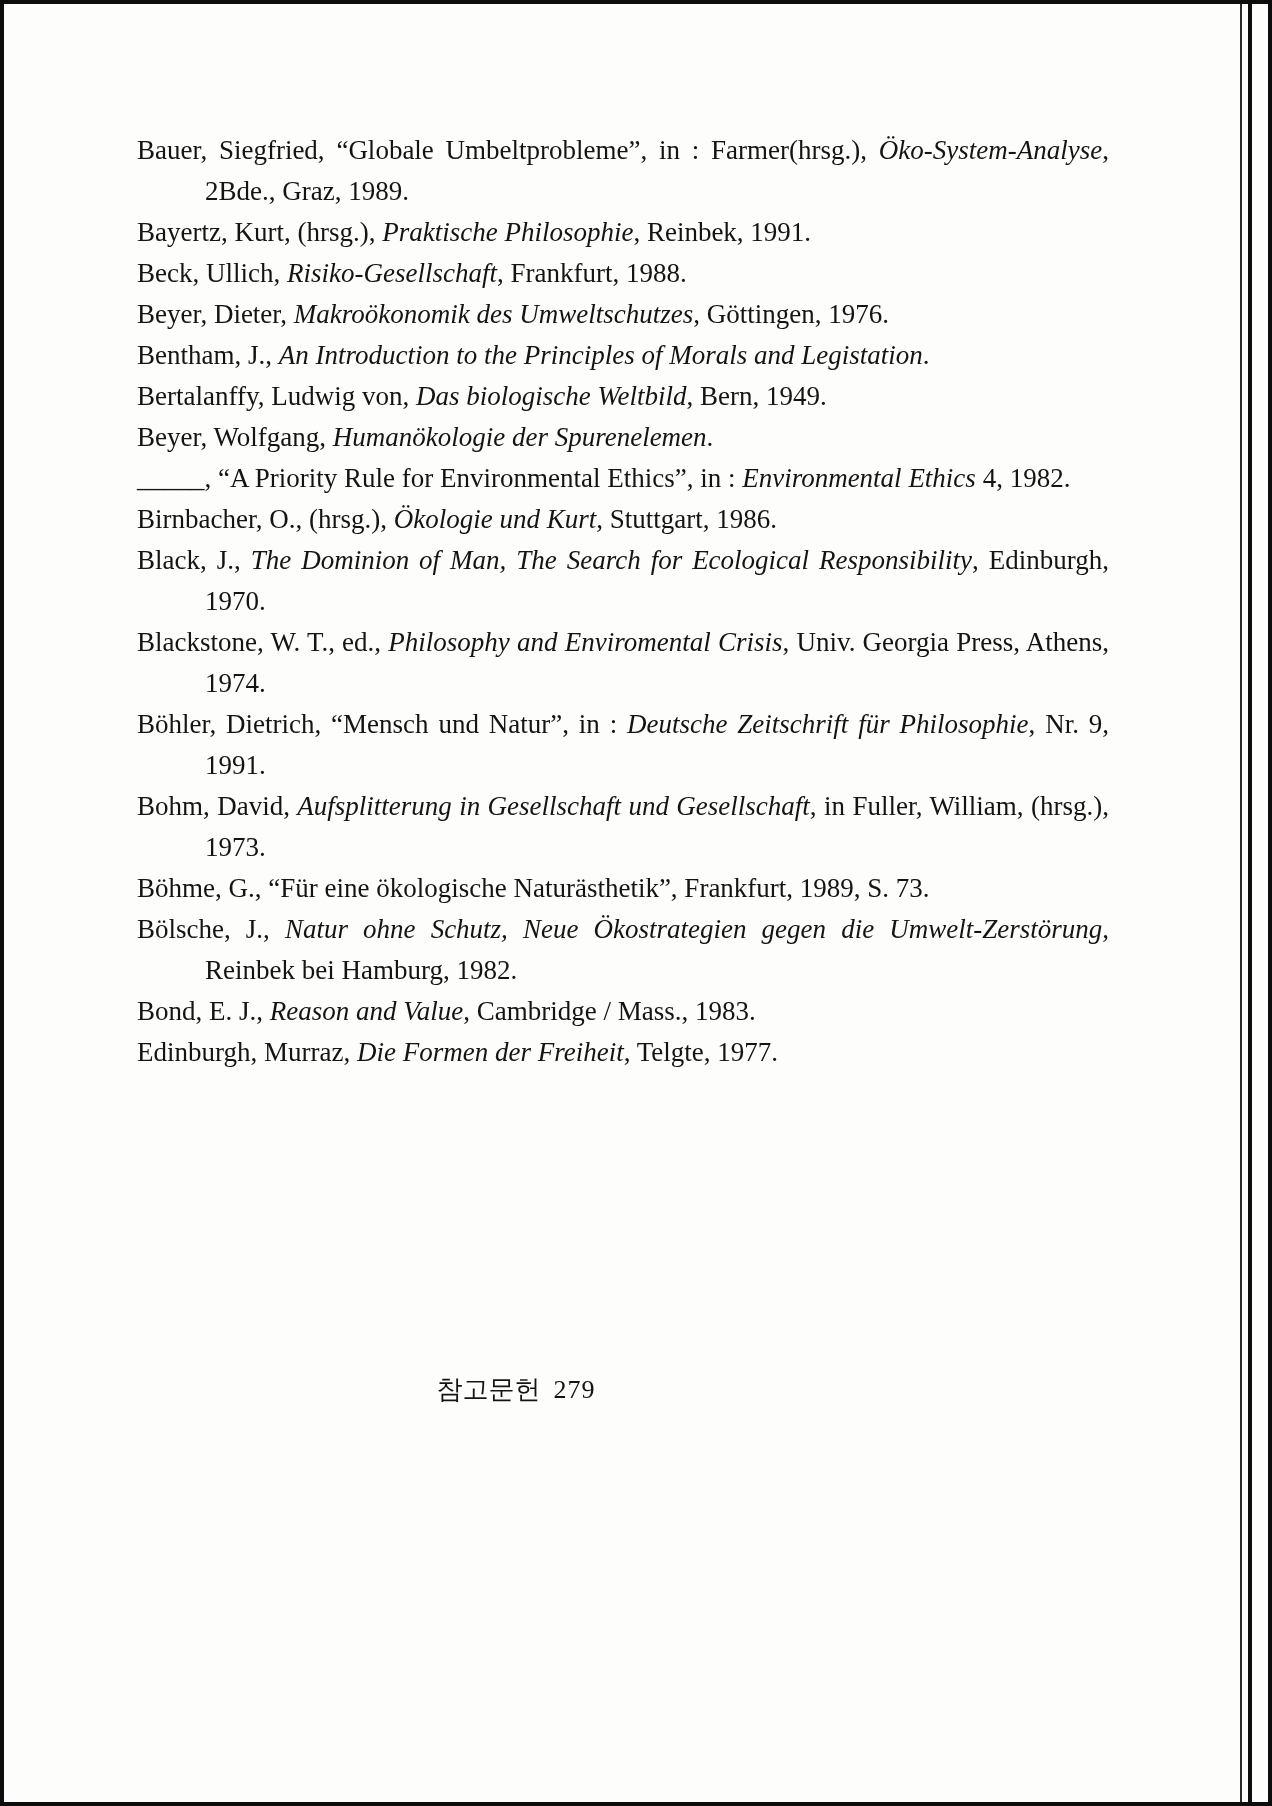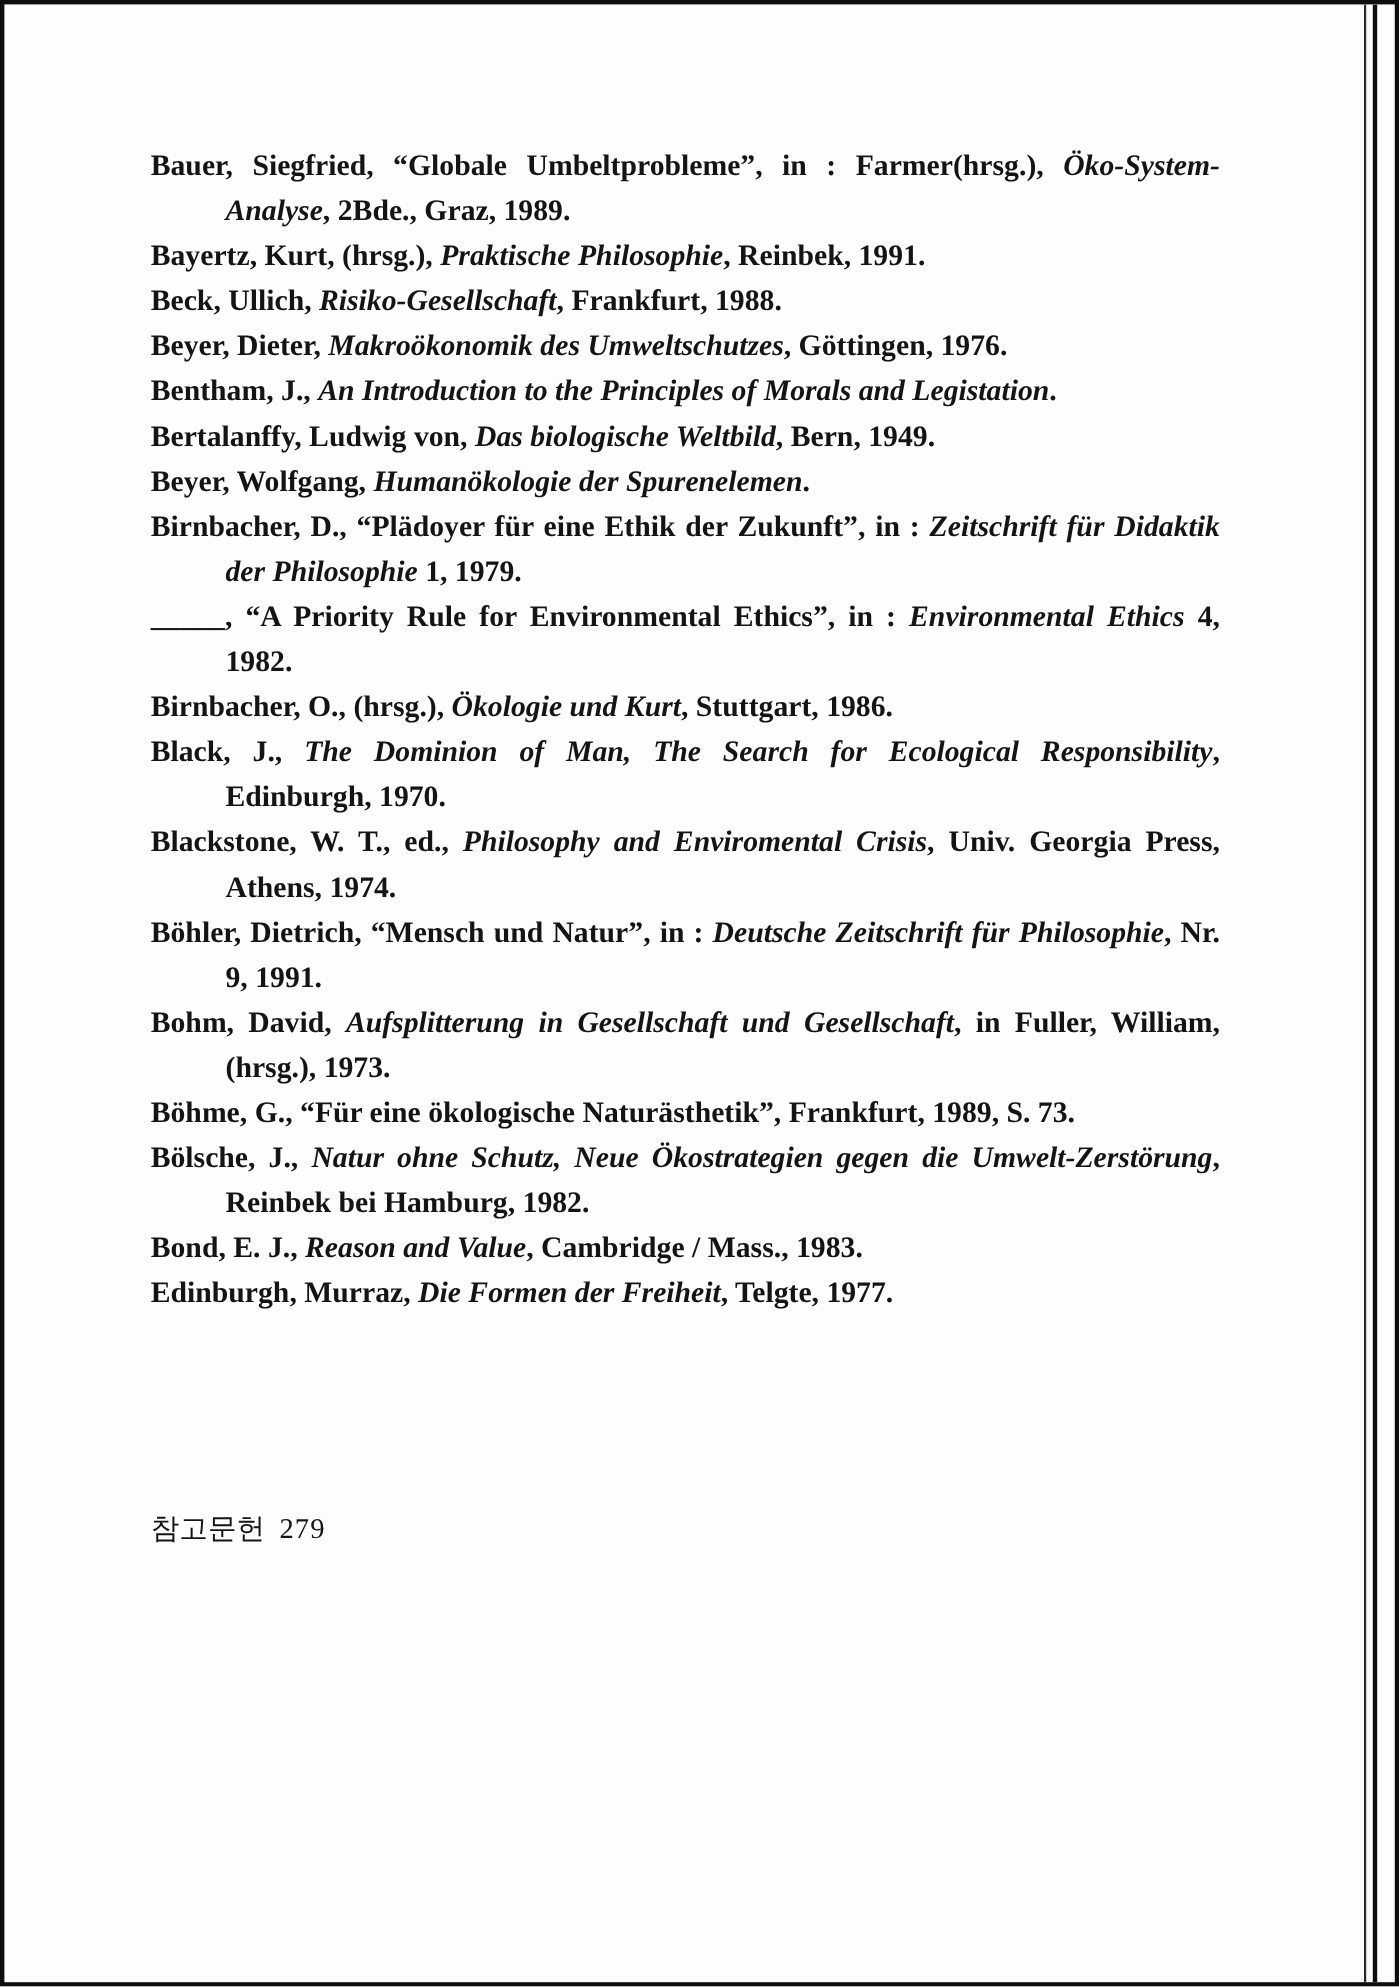--- a/index.html
+++ b/index.html
@@ -34,7 +34,6 @@
     font-size: 27px;
     line-height: 41px;
     text-align: justify;
-    font-weight: bold;
   }
   .entry {
     margin: 0;

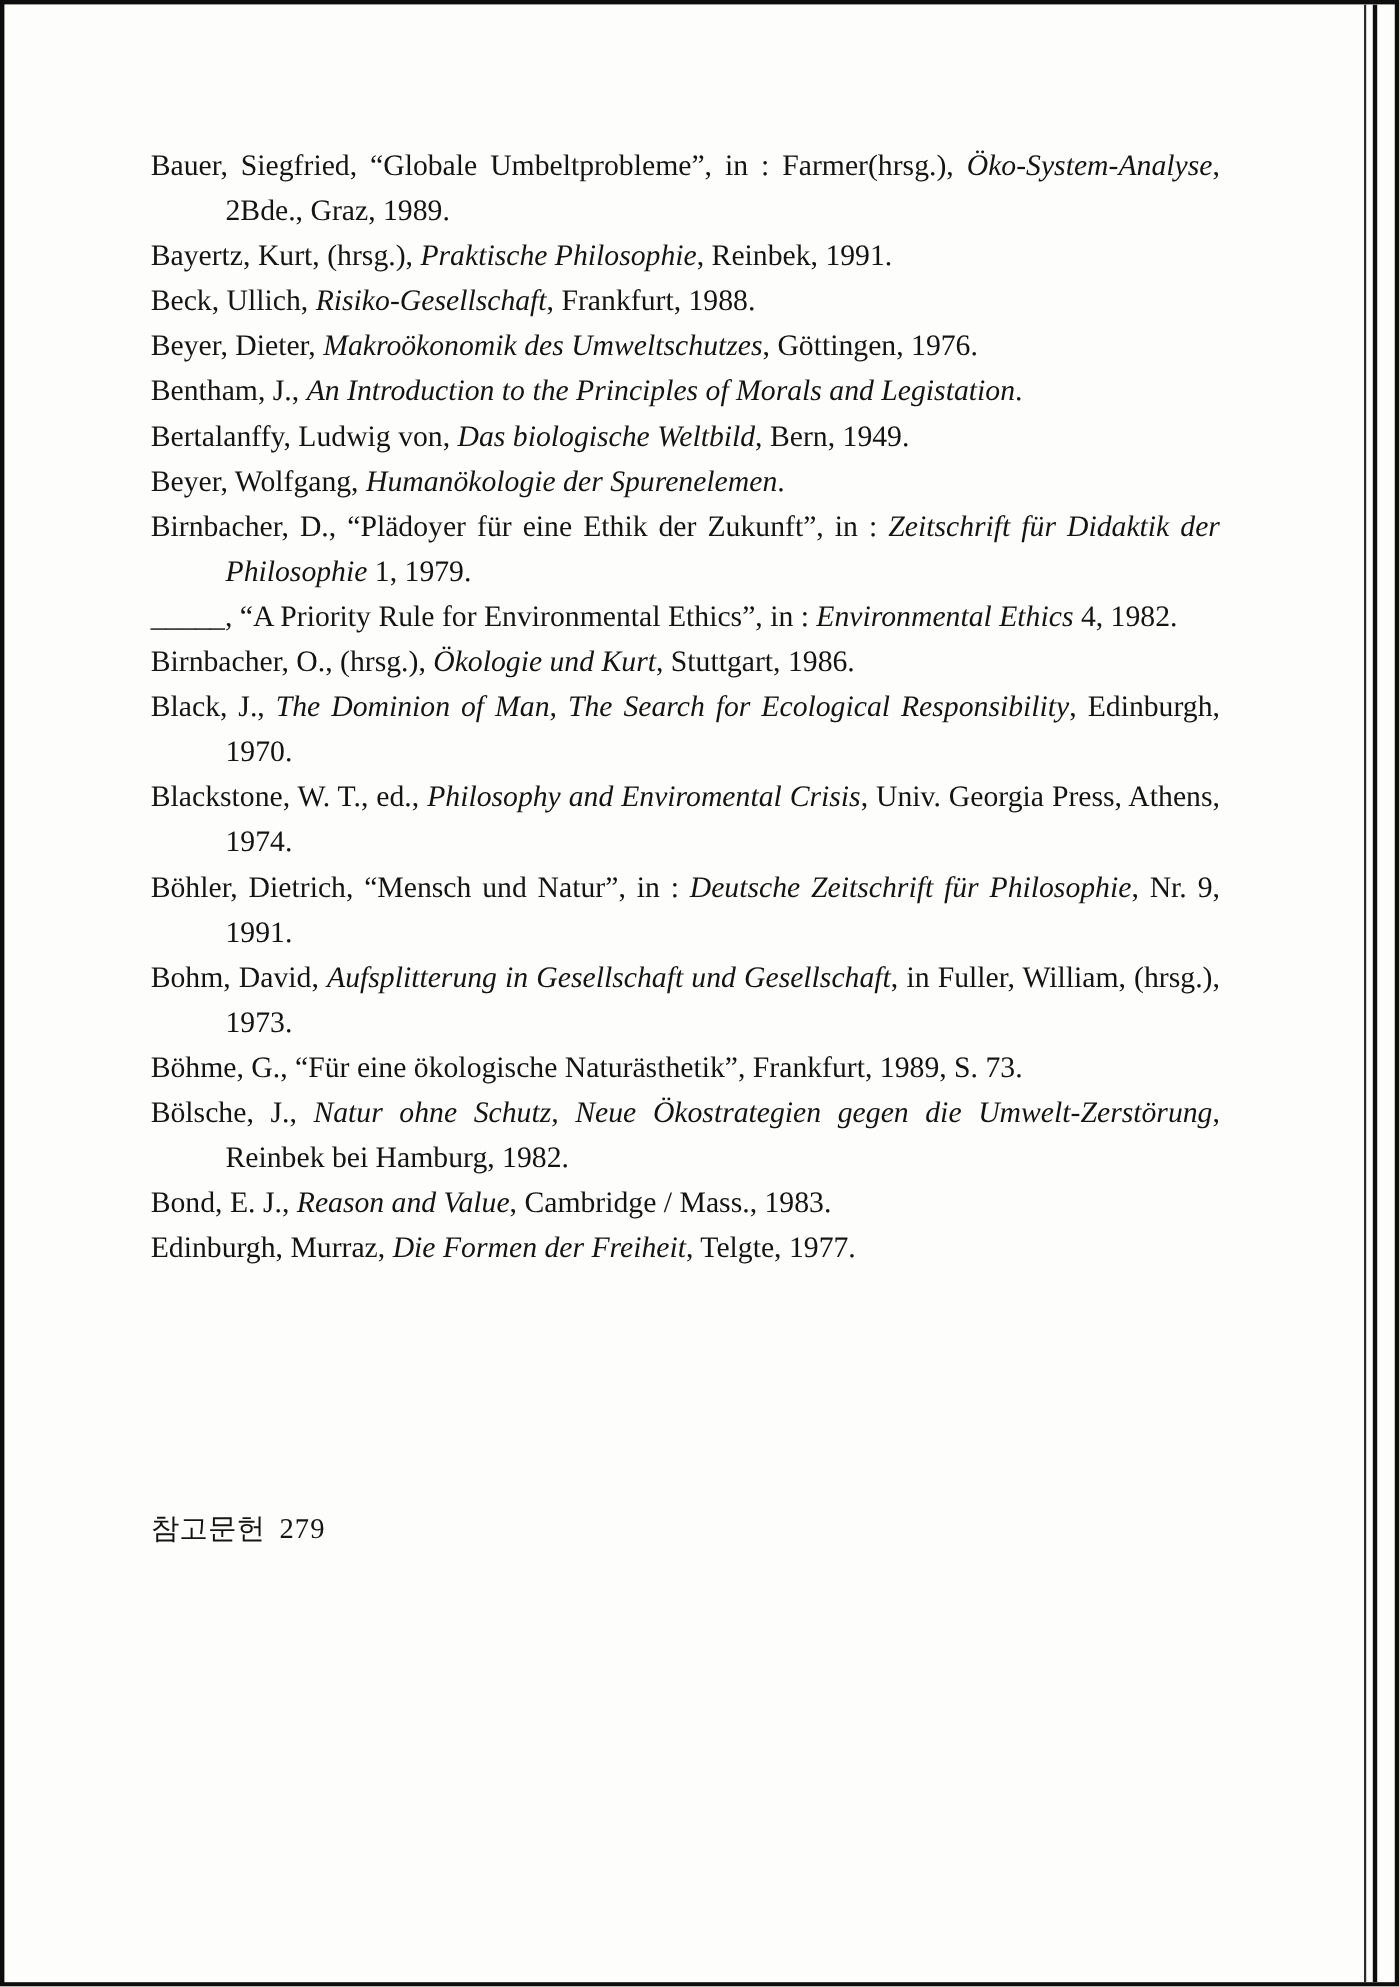--- a/index.html
+++ b/index.html
@@ -71,7 +71,6 @@
       <p class="entry"><span class="seg">Bentham, J., </span><span class="seg italic">An Introduction to the Principles of Morals and Legistation</span><span class="seg">.</span></p>
       <p class="entry"><span class="seg">Bertalanffy, Ludwig von, </span><span class="seg italic">Das biologische Weltbild</span><span class="seg">, Bern, 1949.</span></p>
       <p class="entry"><span class="seg">Beyer, Wolfgang, </span><span class="seg italic">Humanökologie der Spurenelemen</span><span class="seg">.</span></p>
-      <p class="entry"><span class="seg">Birnbacher, D., “Plädoyer für eine Ethik der Zukunft”, in : </span><span class="seg italic">Zeitschrift für Didaktik der Philosophie</span><span class="seg"> 1, 1979.</span></p>
       <p class="entry"><span class="seg">_____, “A Priority Rule for Environmental Ethics”, in : </span><span class="seg italic">Environmental Ethics</span><span class="seg"> 4, 1982.</span></p>
       <p class="entry"><span class="seg">Birnbacher, O., (hrsg.), </span><span class="seg italic">Ökologie und Kurt</span><span class="seg">, Stuttgart, 1986.</span></p>
       <p class="entry"><span class="seg">Black, J., </span><span class="seg italic">The Dominion of Man, The Search for Ecological Responsibility</span><span class="seg">, Edinburgh, 1970.</span></p>

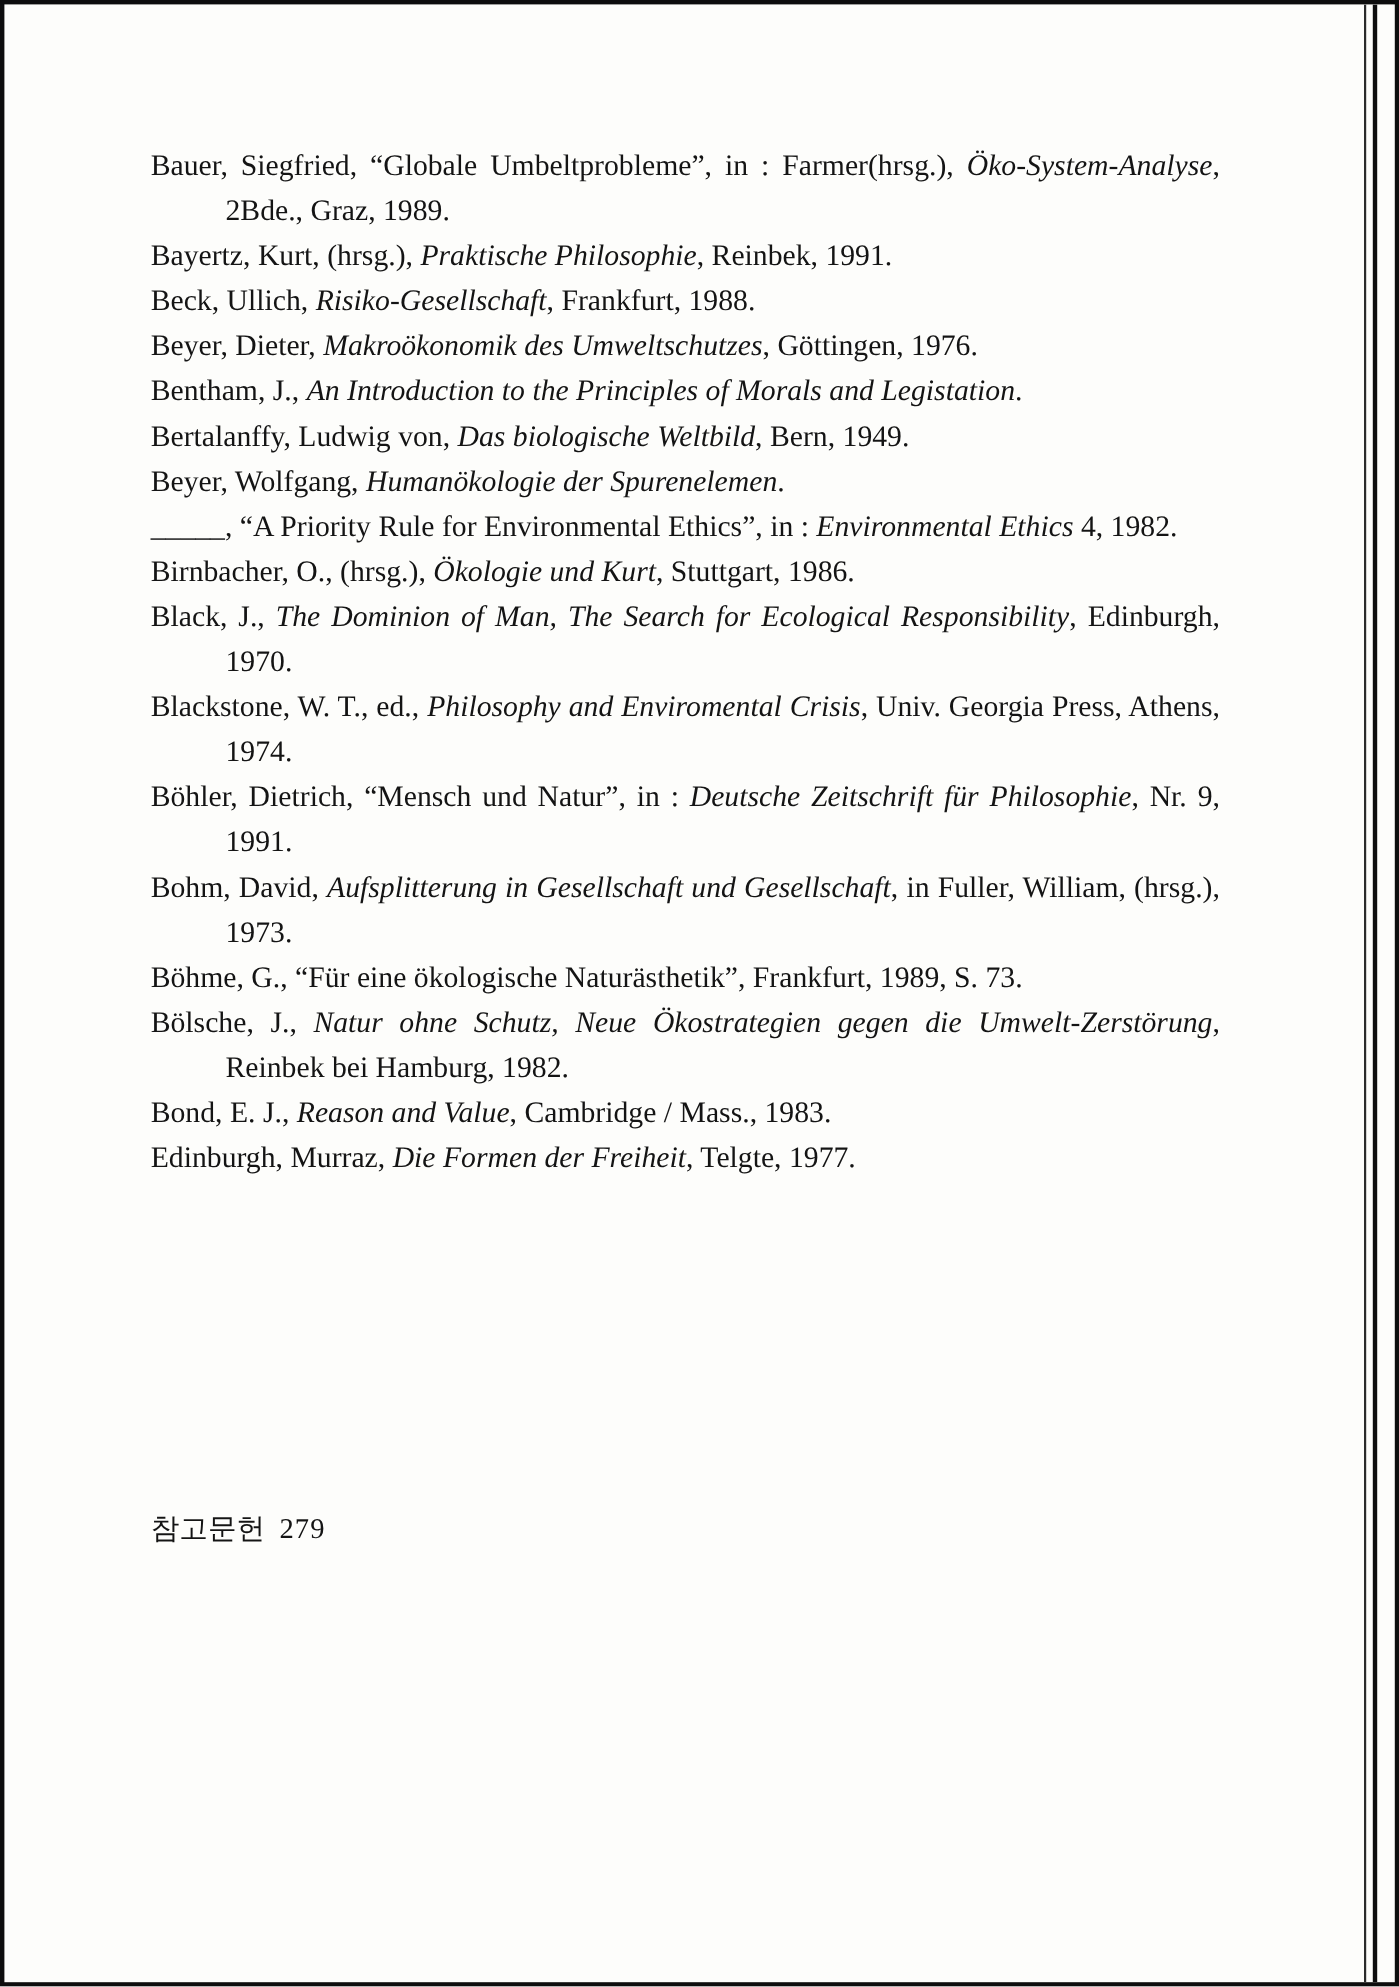--- a/index.html
+++ b/index.html
@@ -46,7 +46,7 @@
     left: 133px;
     top: 1368px;
     width: 758px;
-    text-align: left;
+    text-align: center;
     font-size: 26px;
     white-space: nowrap;
   }

